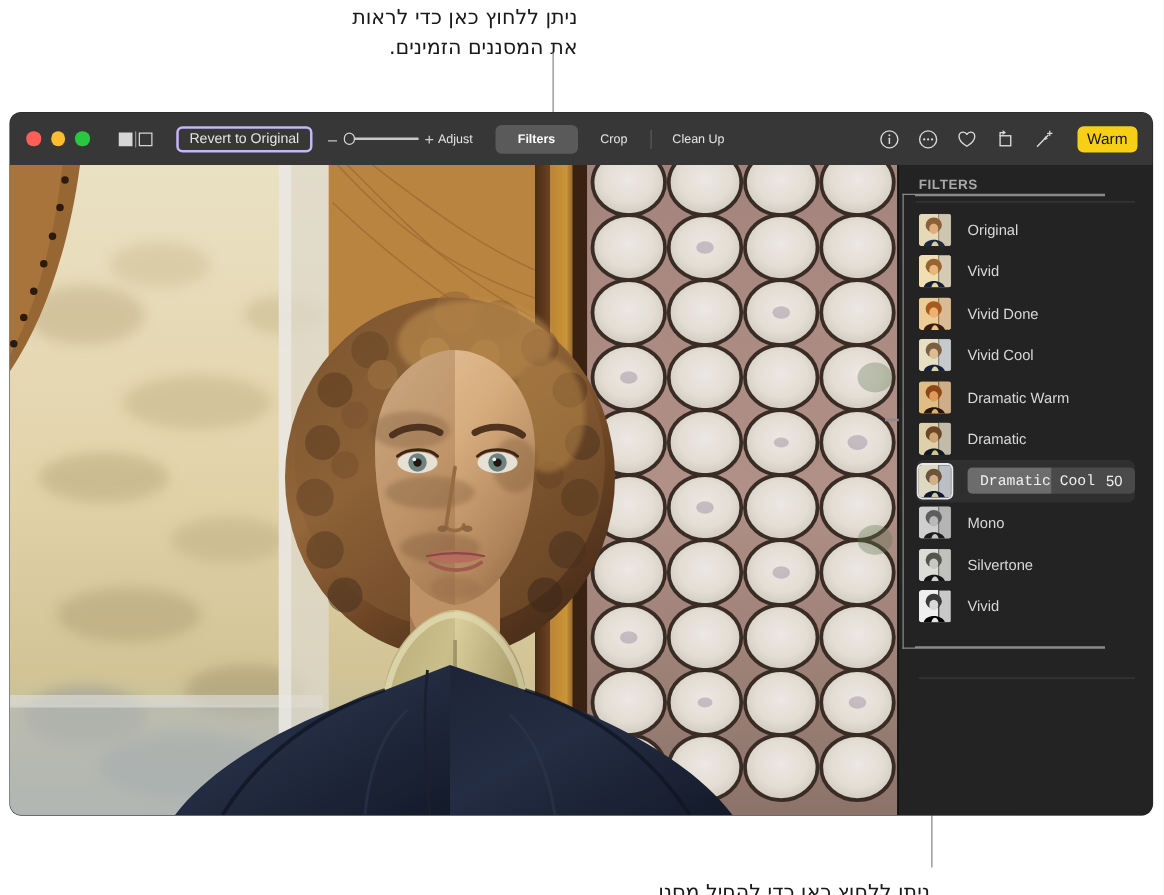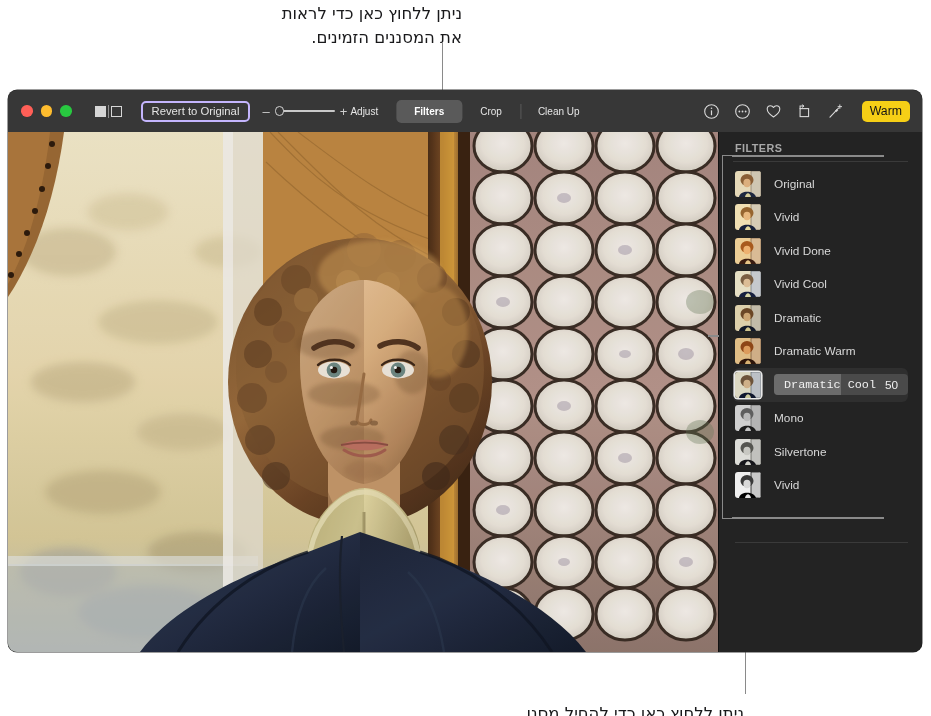--- a/index.html
+++ b/index.html
@@ -664,6 +664,21 @@
           <div class="filter-row">
             <div class="thumb">
               <svg width="26" height="26" viewBox="0 0 26 26">
+                <rect width="26" height="26" fill="#e0bd85"></rect>
+                <rect x="16" width="10" height="26" fill="#cfae87"></rect>
+                <rect x="16" width="10" height="26" fill="none" stroke="#5e3f26" stroke-width="0.6"></rect>
+                <ellipse cx="12" cy="9" rx="6.5" ry="6" fill="#8e4617"></ellipse>
+                <ellipse cx="12" cy="12" rx="3.6" ry="4.2" fill="#dd9c5c"></ellipse>
+                <path d="M4 26 C5 19 19 19 21 26 Z" fill="#2d150a"></path>
+                <path d="M10 26 C11 21 15 21 16 26 Z" fill="#d9b273"></path>
+              </svg>
+            </div>
+            <div class="f-label">Dramatic Warm</div>
+          </div>
+
+          <div class="filter-row">
+            <div class="thumb">
+              <svg width="26" height="26" viewBox="0 0 26 26">
                 <rect width="26" height="26" fill="#ddd0ab"></rect>
                 <rect x="16" width="10" height="26" fill="#c2bba9"></rect>
                 <rect x="16" width="10" height="26" fill="none" stroke="#4e463a" stroke-width="0.6"></rect>
@@ -676,21 +691,6 @@
             <div class="f-label">Dramatic</div>
           </div>
 
-          <div class="filter-row">
-            <div class="thumb">
-              <svg width="26" height="26" viewBox="0 0 26 26">
-                <rect width="26" height="26" fill="#e0bd85"></rect>
-                <rect x="16" width="10" height="26" fill="#cfae87"></rect>
-                <rect x="16" width="10" height="26" fill="none" stroke="#5e3f26" stroke-width="0.6"></rect>
-                <ellipse cx="12" cy="9" rx="6.5" ry="6" fill="#8e4617"></ellipse>
-                <ellipse cx="12" cy="12" rx="3.6" ry="4.2" fill="#dd9c5c"></ellipse>
-                <path d="M4 26 C5 19 19 19 21 26 Z" fill="#2d150a"></path>
-                <path d="M10 26 C11 21 15 21 16 26 Z" fill="#d9b273"></path>
-              </svg>
-            </div>
-            <div class="f-label">Dramatic Warm</div>
-          </div>
-
           <div class="filter-row selected">
             <div class="thumb">
               <svg width="26" height="26" viewBox="0 0 26 26">

